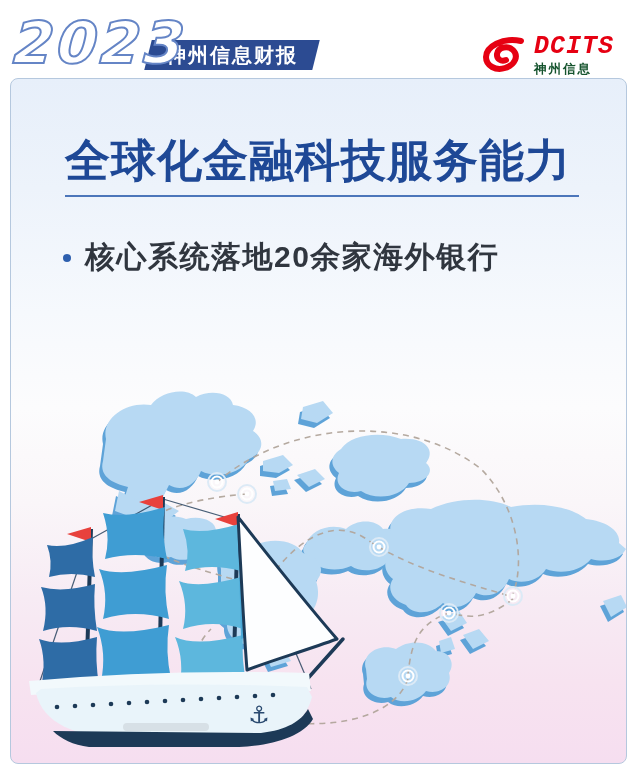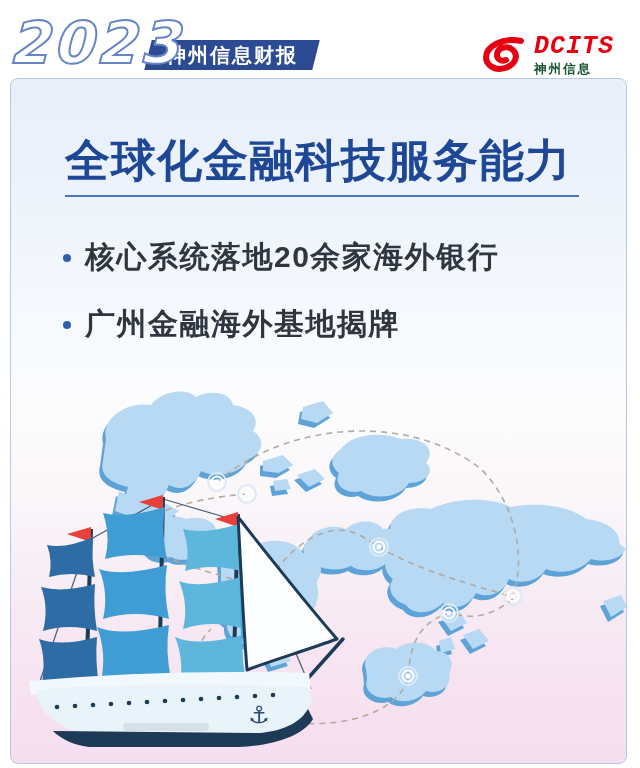--- a/index.html
+++ b/index.html
@@ -101,10 +101,6 @@
       <span class="bullet-dot"></span>
       <span>核心系统落地20余家海外银行</span>
     </li>
-    <li class="bullet-item">
-      <span class="bullet-dot"></span>
-      <span>广州金融海外基地揭牌</span>
-    </li>
   </ul>
 
   <svg class="illustration" viewBox="0 0 615 384">

